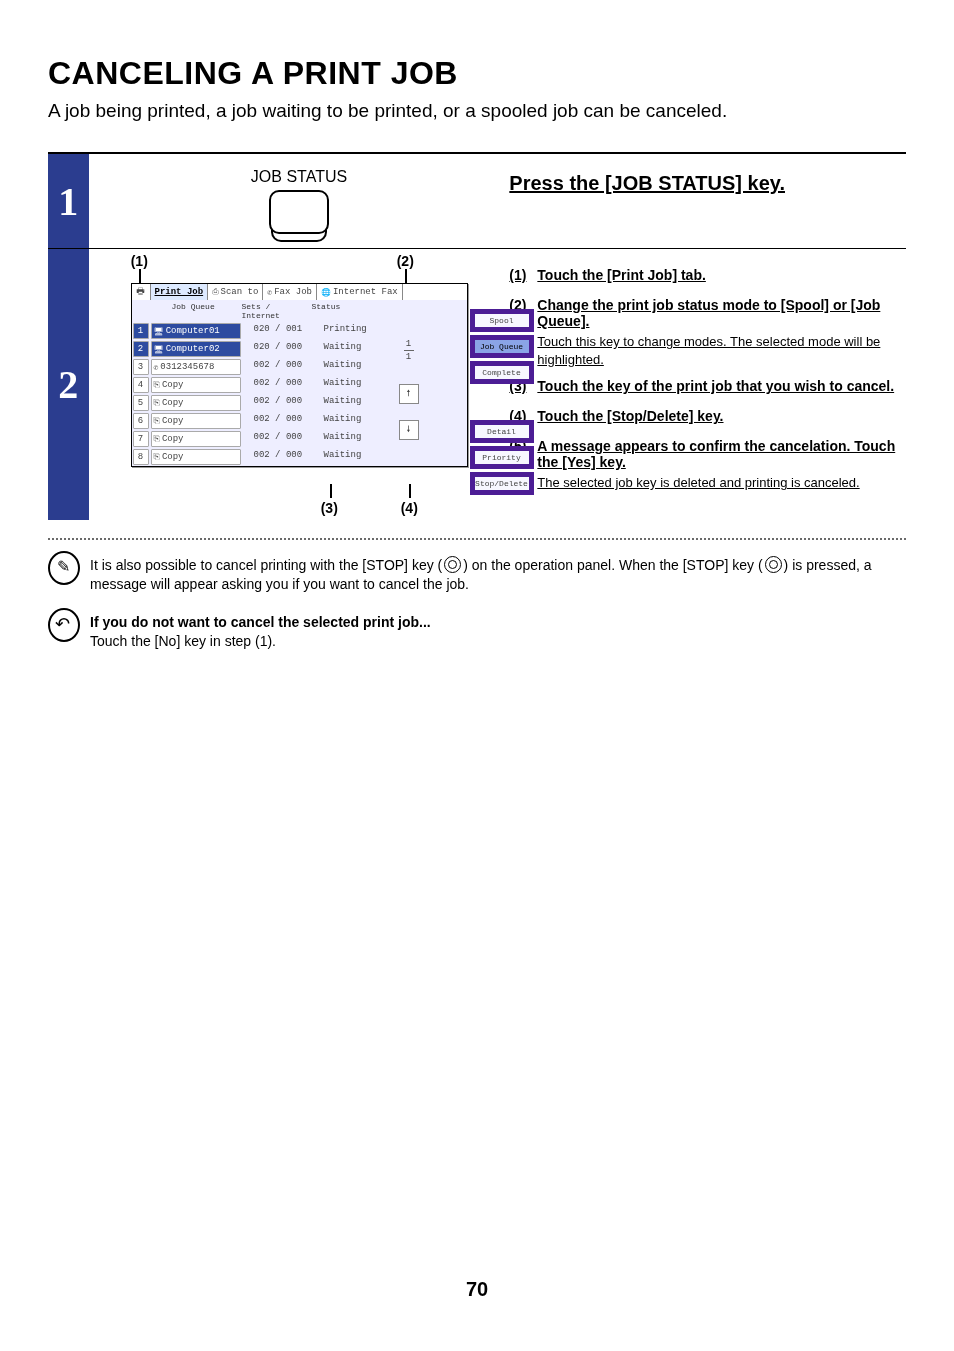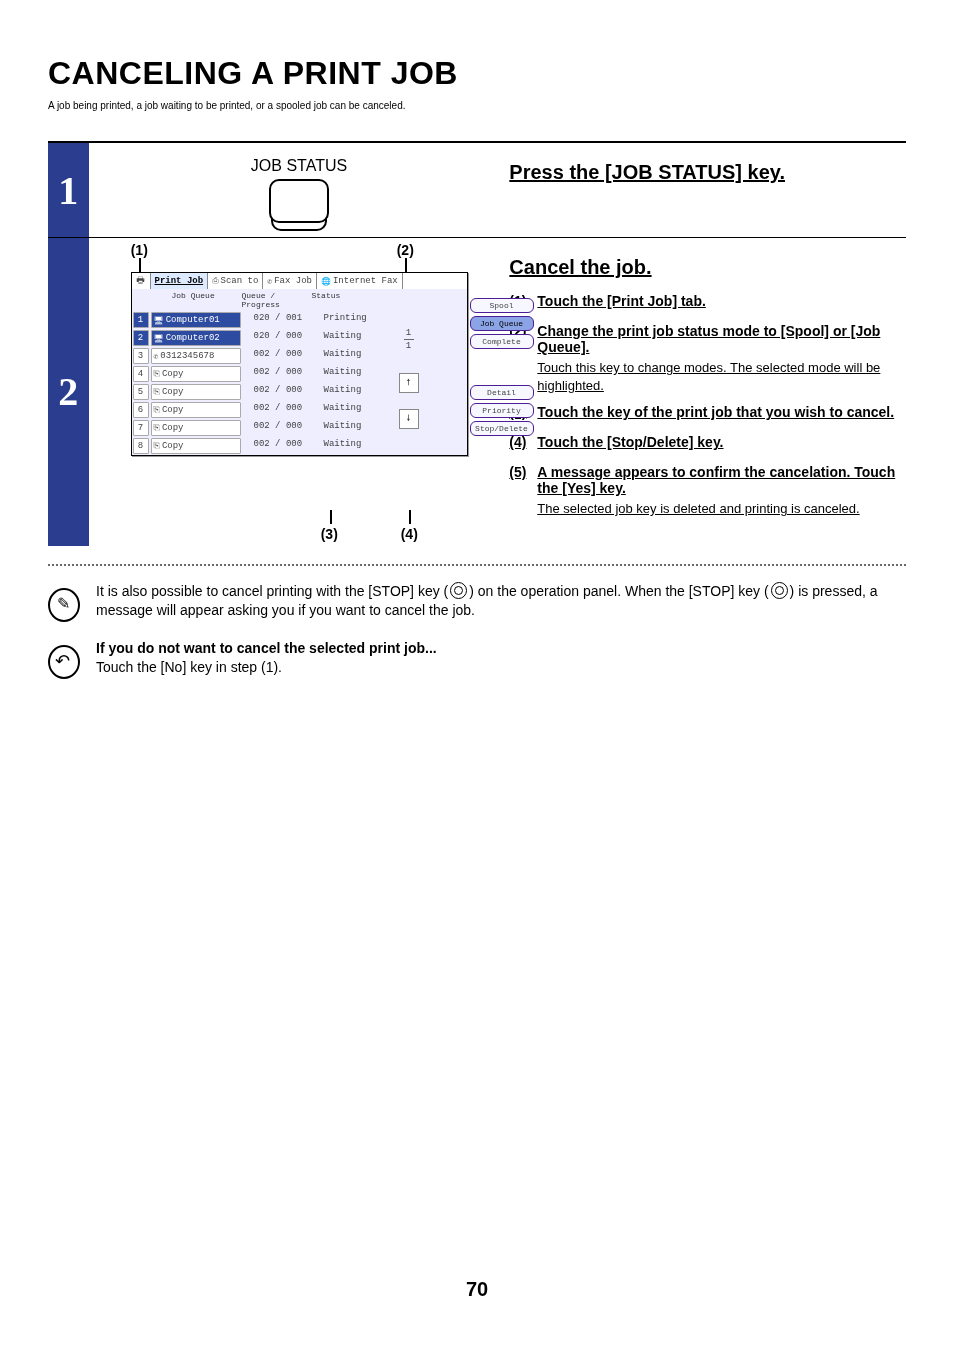--- a/index.html
+++ b/index.html
@@ -20,7 +20,7 @@
     margin:0 0 8px 0;
   }
   .intro {
-    font-size:10px;
+    font-size:19px;
     margin:0 0 24px 0;
   }
   .hr-thick { border:none; border-top:2px solid #000; margin:30px 0 0 0;}

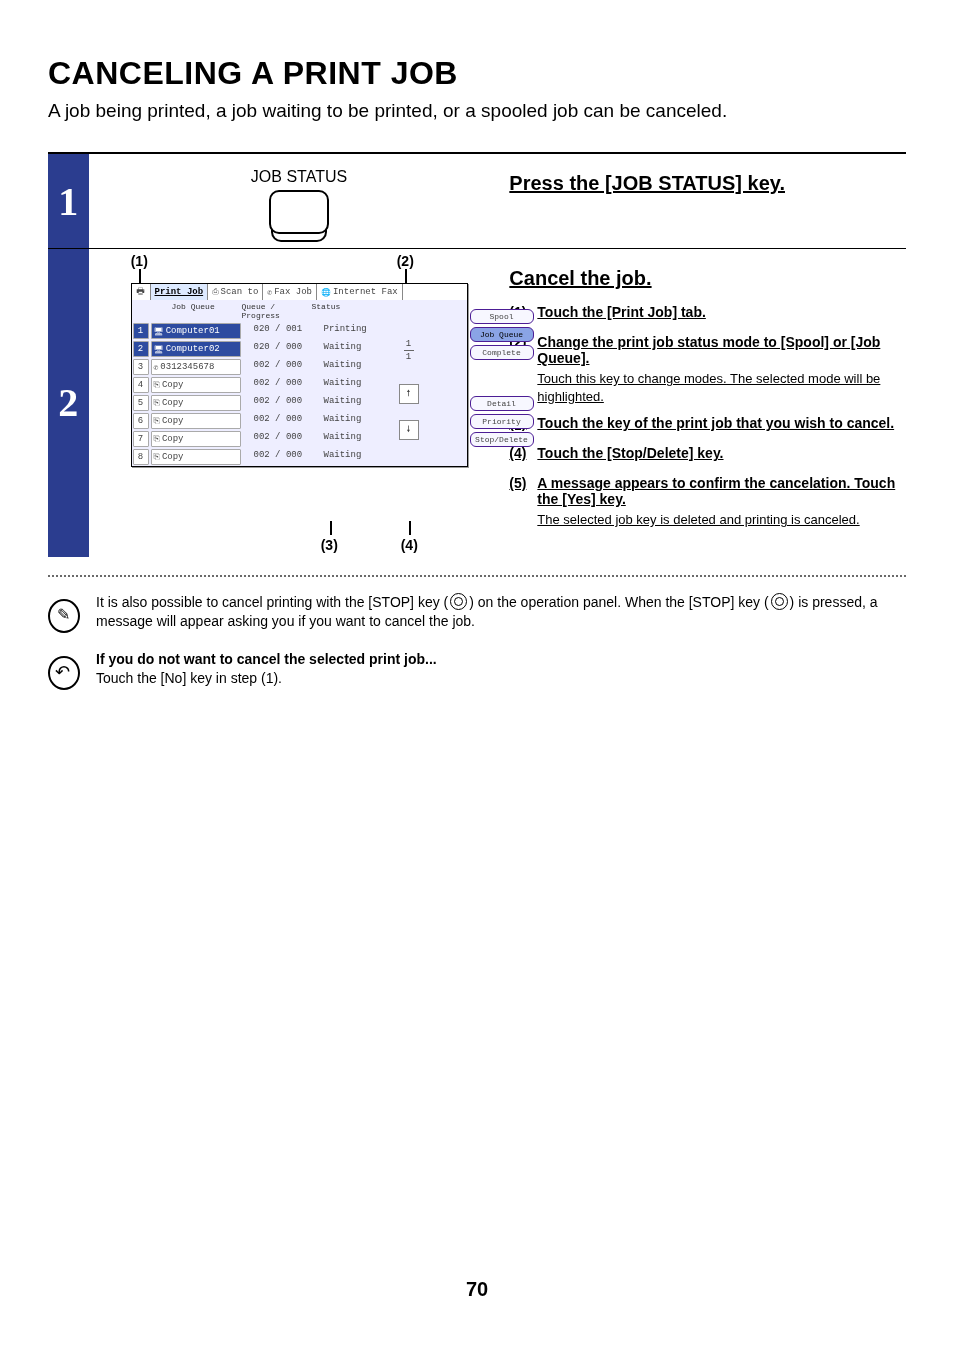--- a/index.html
+++ b/index.html
@@ -285,7 +285,6 @@
     </div>
   </div>
   <div class="step-right">
-    <h3>Cancel the job.</h3>
     <ul class="sub-list" id="substeps">
         <li>
           <span class="sub-num">(1)</span>

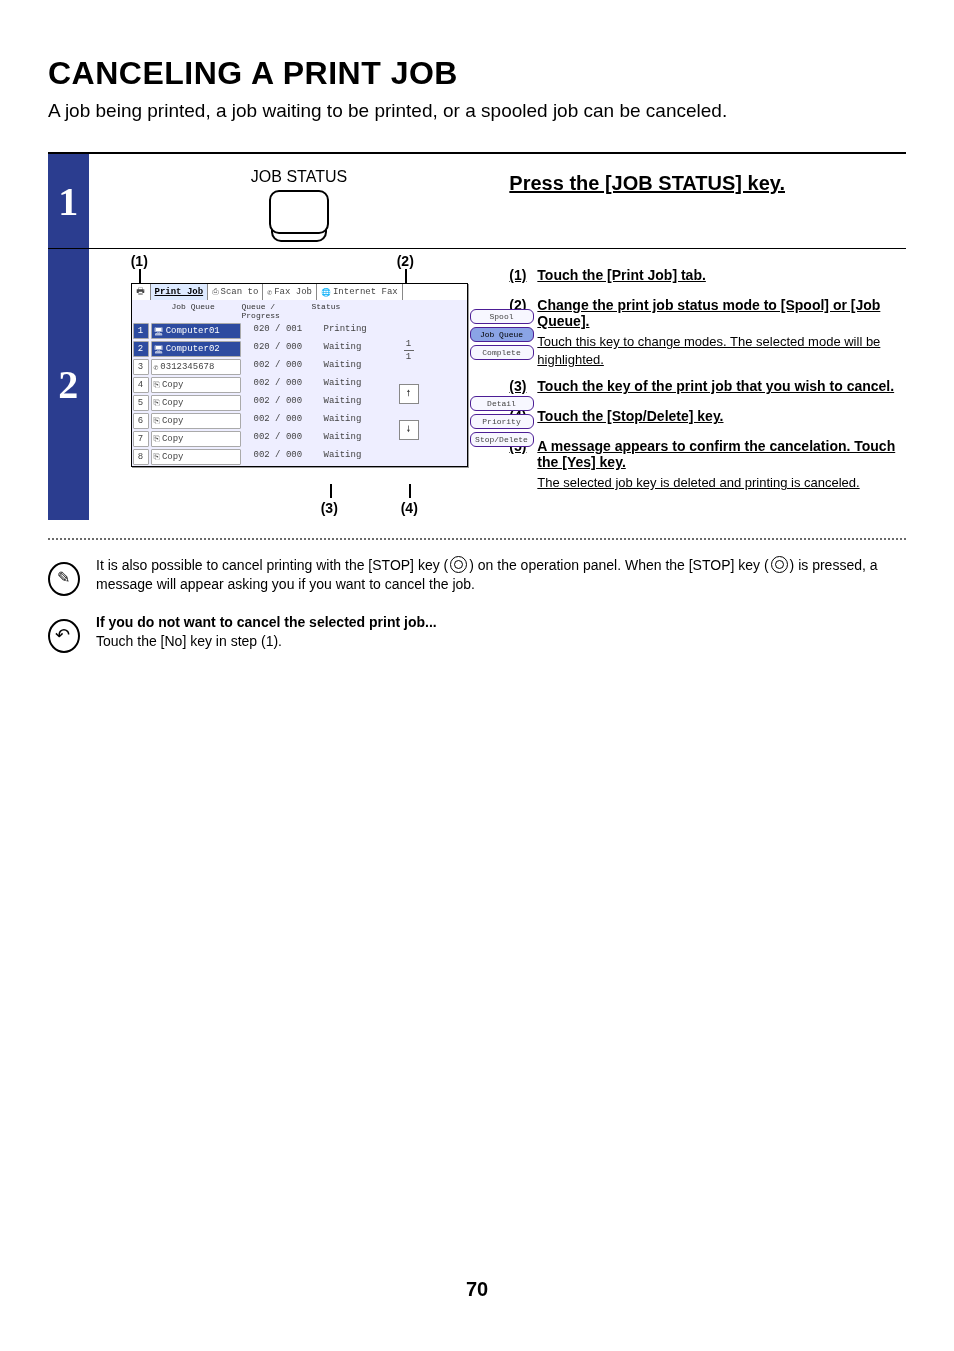--- a/index.html
+++ b/index.html
@@ -174,7 +174,7 @@
         <div class="list-header">
           <span></span>
           <span style="padding-left:22px;">Job Queue</span>
-          <span>Queue / Progress</span>
+          <span>Sets / Internet</span>
           <span>Status</span>
           <span></span>
         </div>

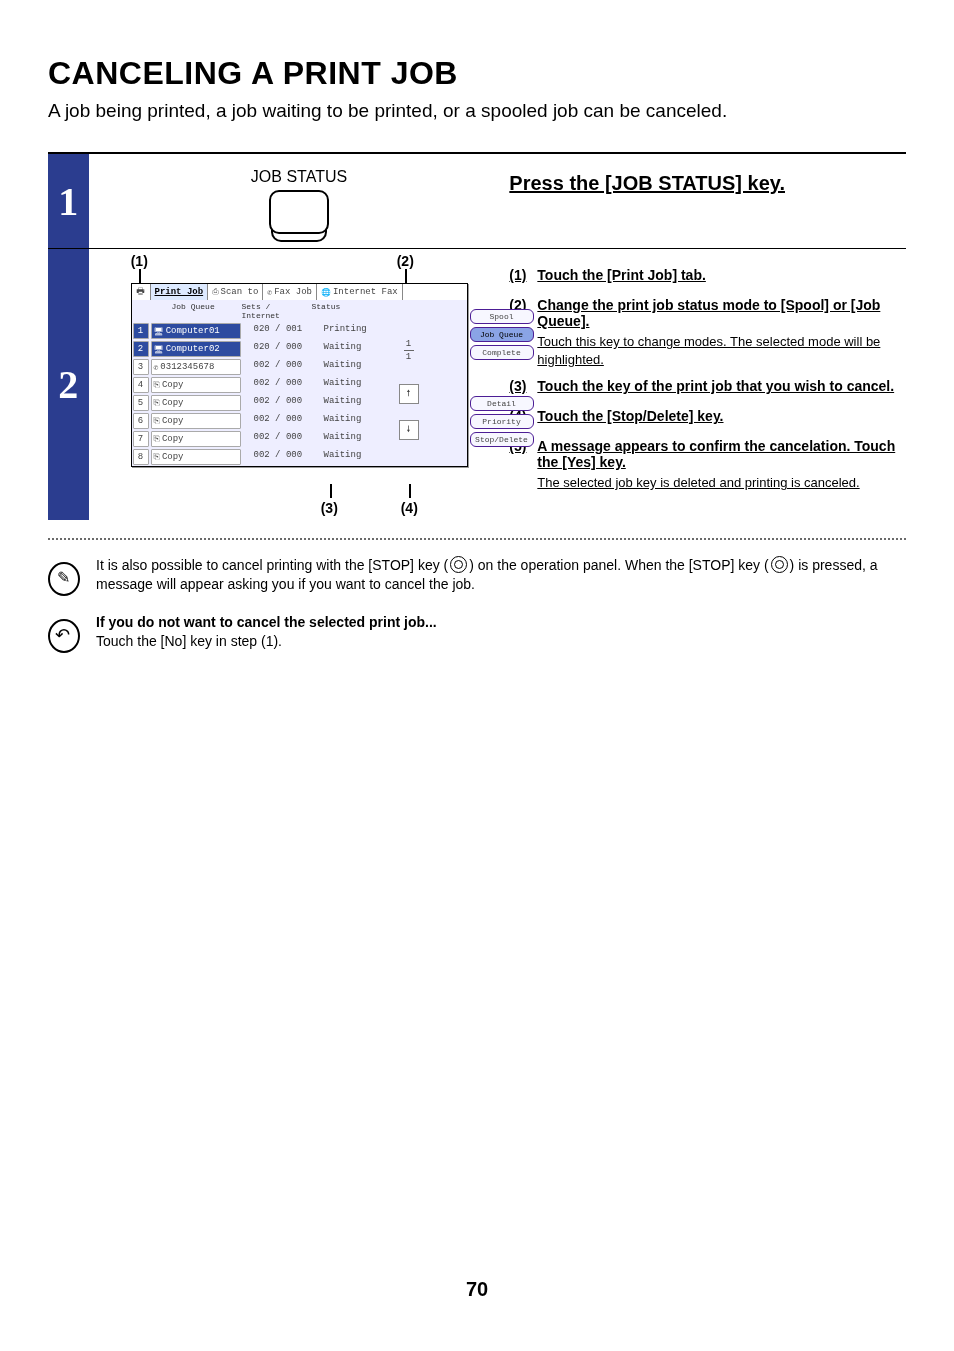--- a/index.html
+++ b/index.html
@@ -86,7 +86,7 @@
   .jrow .cell-prog, .jrow .cell-stat { padding:2px 12px; overflow:hidden; white-space:nowrap;}
   .ic-pc { font-size:8px;}
   .side-col { width:64px; position:absolute; right:-1px; top:20px; display:flex; flex-direction:column; gap:3px;}
-  .side-btn { border:1px solid #4c1d95; background:#f7f7ff; font-family: "Courier New", monospace; font-size:8px; text-align:center; padding:2px 0; border-radius:6px;}
+  .side-btn { border:5px solid #4c1d95; background:#f7f7ff; font-family: "Courier New", monospace; font-size:8px; text-align:center; padding:2px 0; border-radius:0;}
   .side-btn.active { background:#8aa4e6; color:#000;}
   .arrowbtn { width:18px; height:18px; border:1px solid #888; background:#fff; display:flex; align-items:center; justify-content:center;}
   .callout-label {

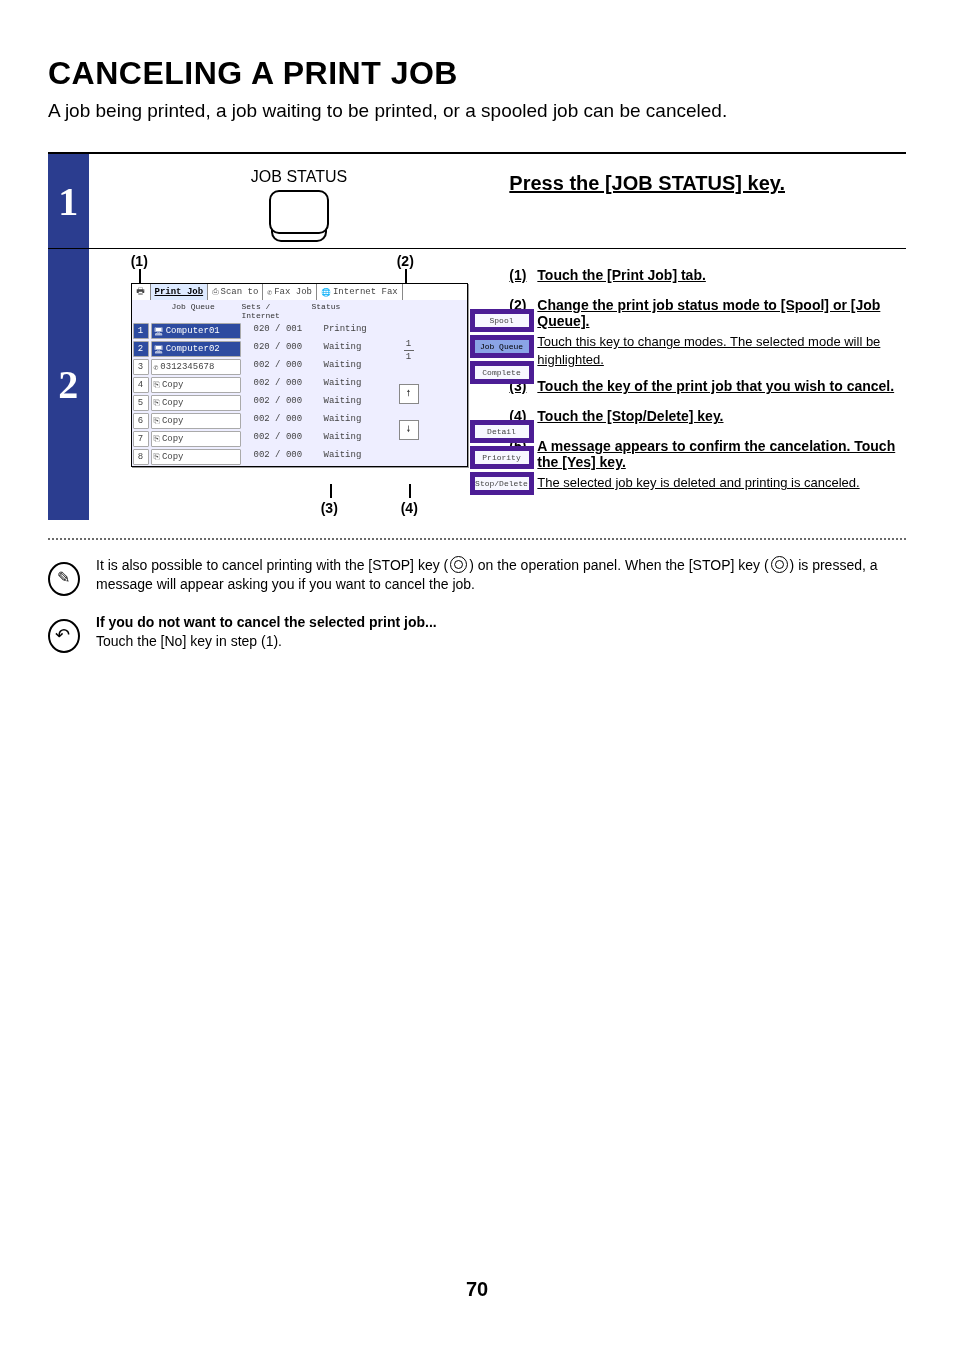--- a/index.html
+++ b/index.html
@@ -102,7 +102,7 @@
     border:none; border-top:2px dotted #6a6a6a;
     margin:18px 0 12px 0;
   }
-  .notes-area .note-row { display:flex; align-items:flex-end; gap:16px; margin-bottom:14px; font-size:14px;}
+  .notes-area .note-row { display:flex; align-items:flex-start; gap:10px; margin-bottom:14px; font-size:14px;}
   .note-icon { width:32px; height:32px; flex-shrink:0; display:flex; align-items:center; justify-content:center;}
   .pencil-icon { border:2px solid #000; width:30px; height:30px; border-radius:50%; position:relative;}
   .pencil-icon:after { content:"✎"; position:absolute; font-size:16px; top:4px; left:7px;}

